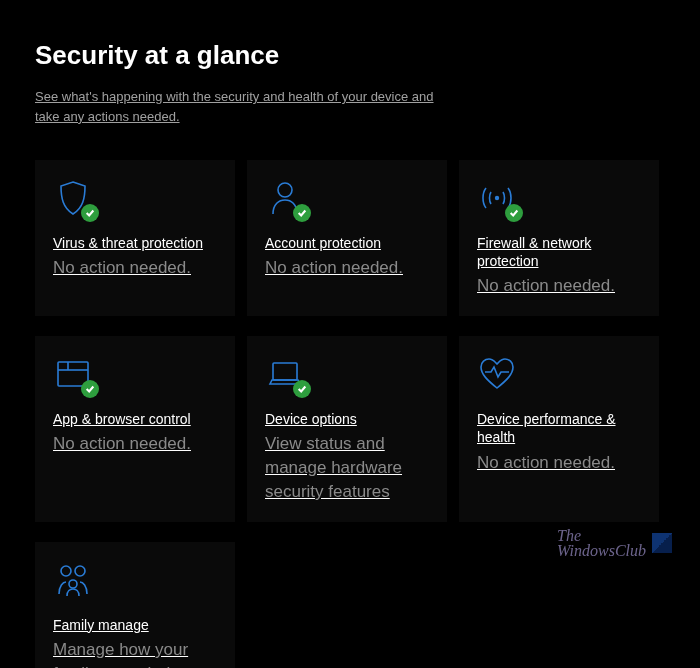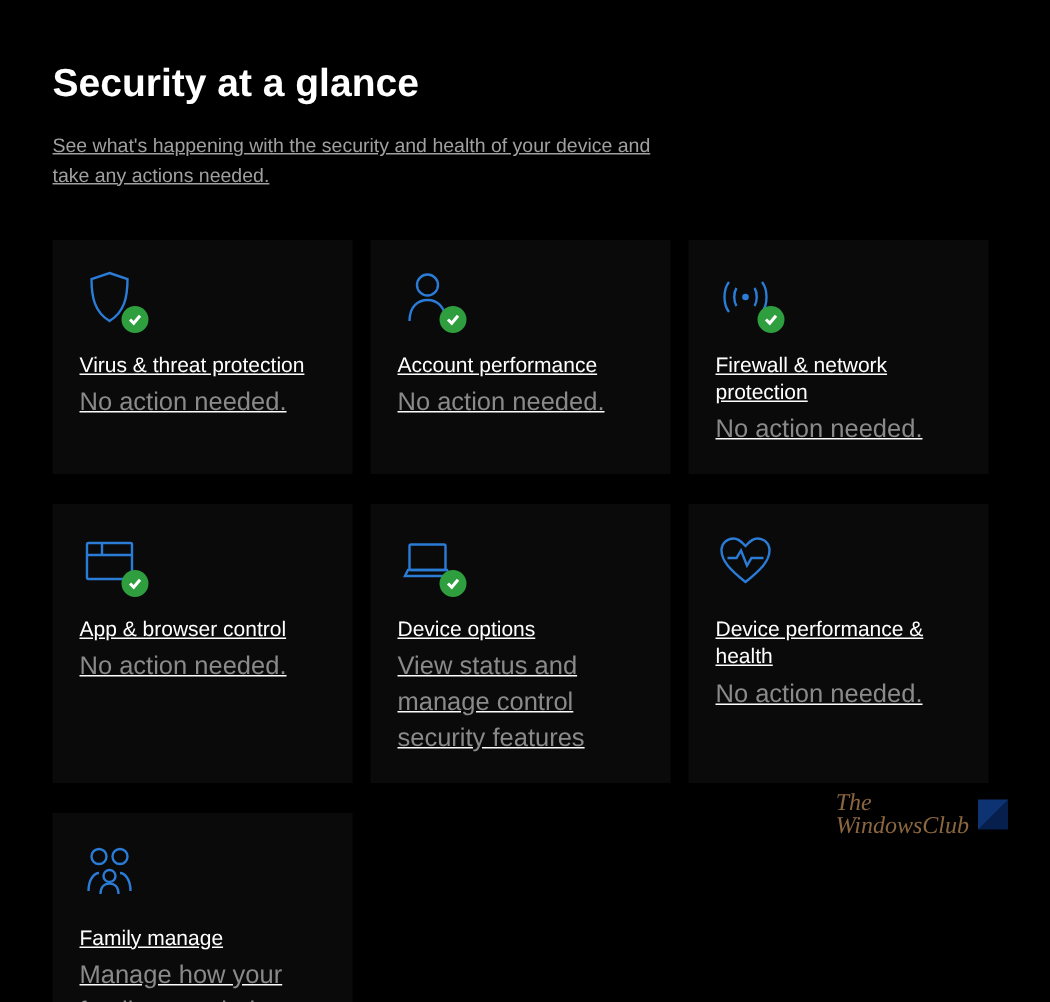--- a/index.html
+++ b/index.html
@@ -147,7 +147,7 @@
           </svg>
       </span>
     </div>
-    <div class="tile-title">Account performance</div>
+    <div class="tile-title">Account protection</div>
     <div class="tile-status">No action needed.</div>
   </div>
 

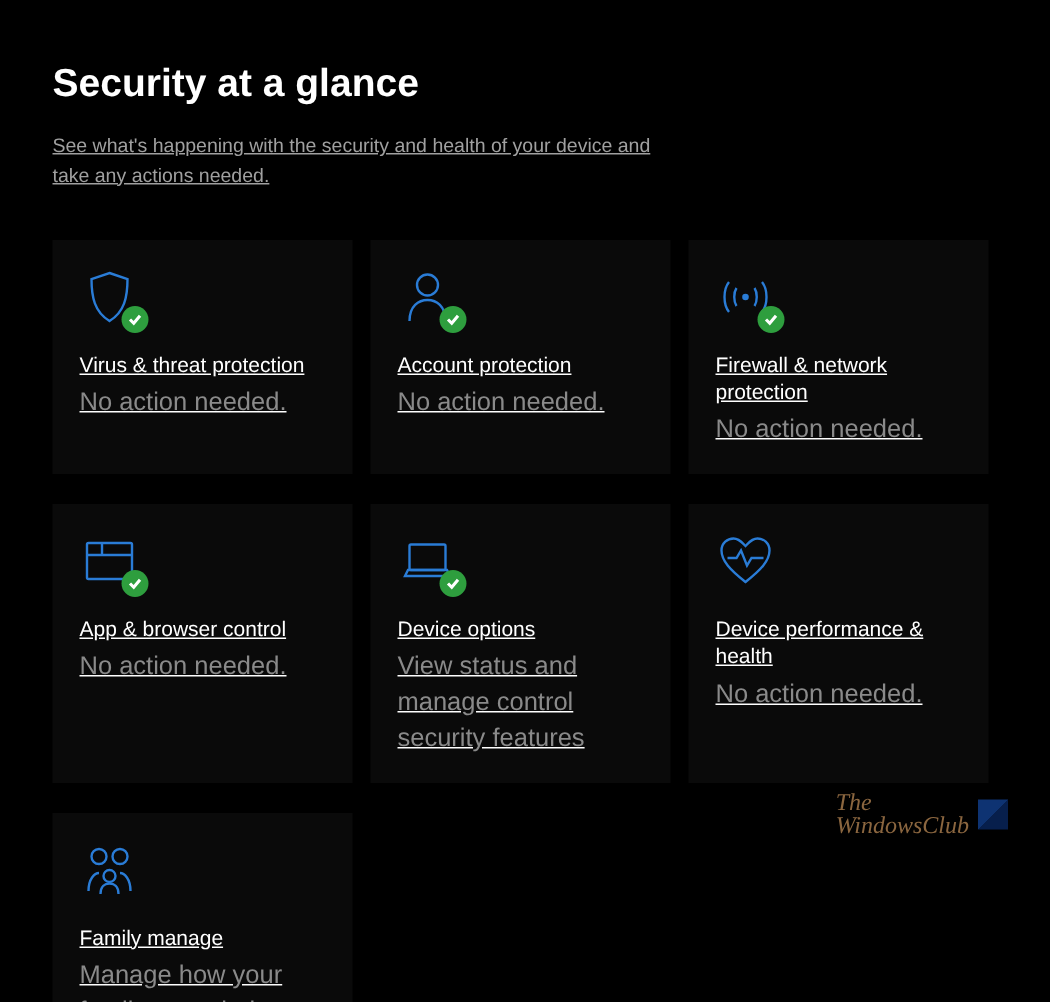--- a/index.html
+++ b/index.html
@@ -206,7 +206,7 @@
       </span>
     </div>
     <div class="tile-title">Device options</div>
-    <div class="tile-status">View status and manage control security features</div>
+    <div class="tile-status">View status and manage hardware security features</div>
   </div>
 
   <div class="tile">

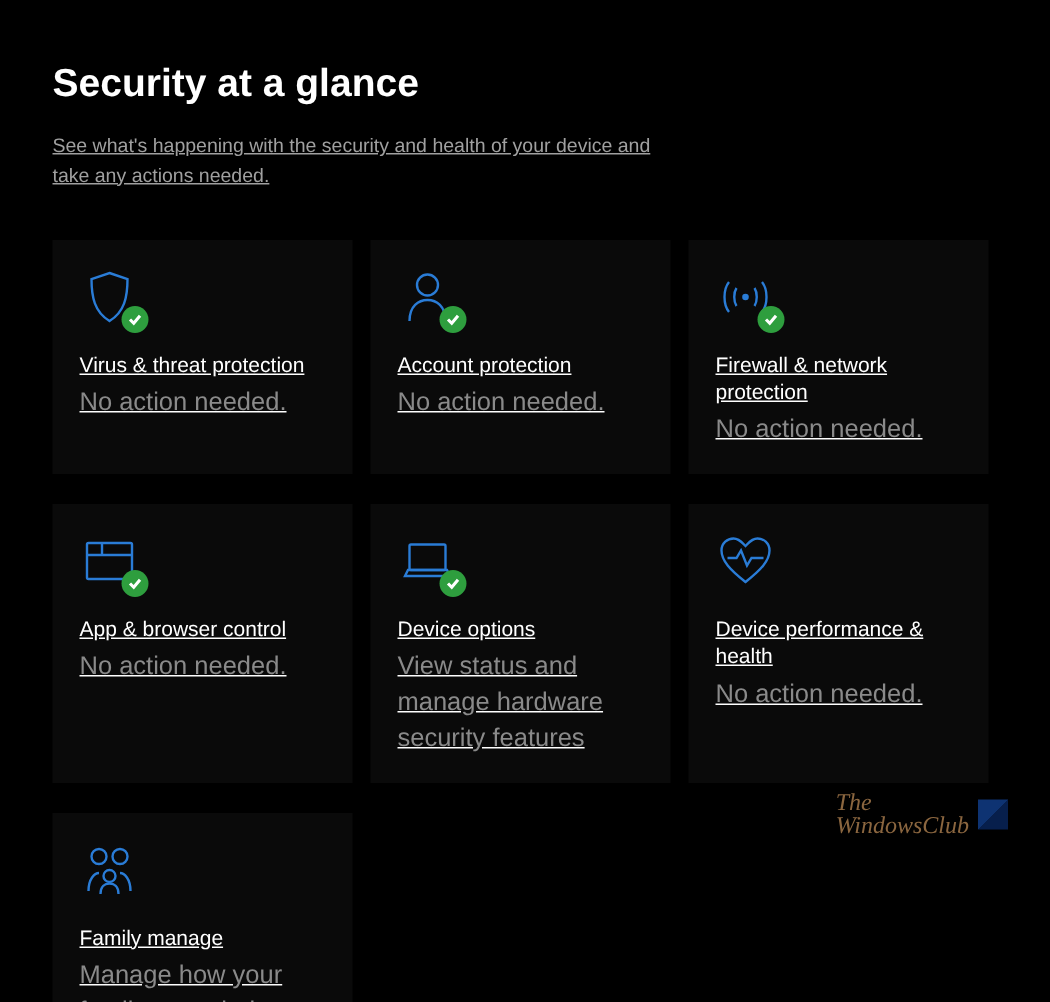--- a/index.html
+++ b/index.html
@@ -99,7 +99,7 @@
       font-family: Georgia, serif;
       font-style: italic;
       font-size: 16px;
-      color: #fdba74;
+      color: #c4b5fd;
       line-height: 0.95;
     }
     .watermark-square {

